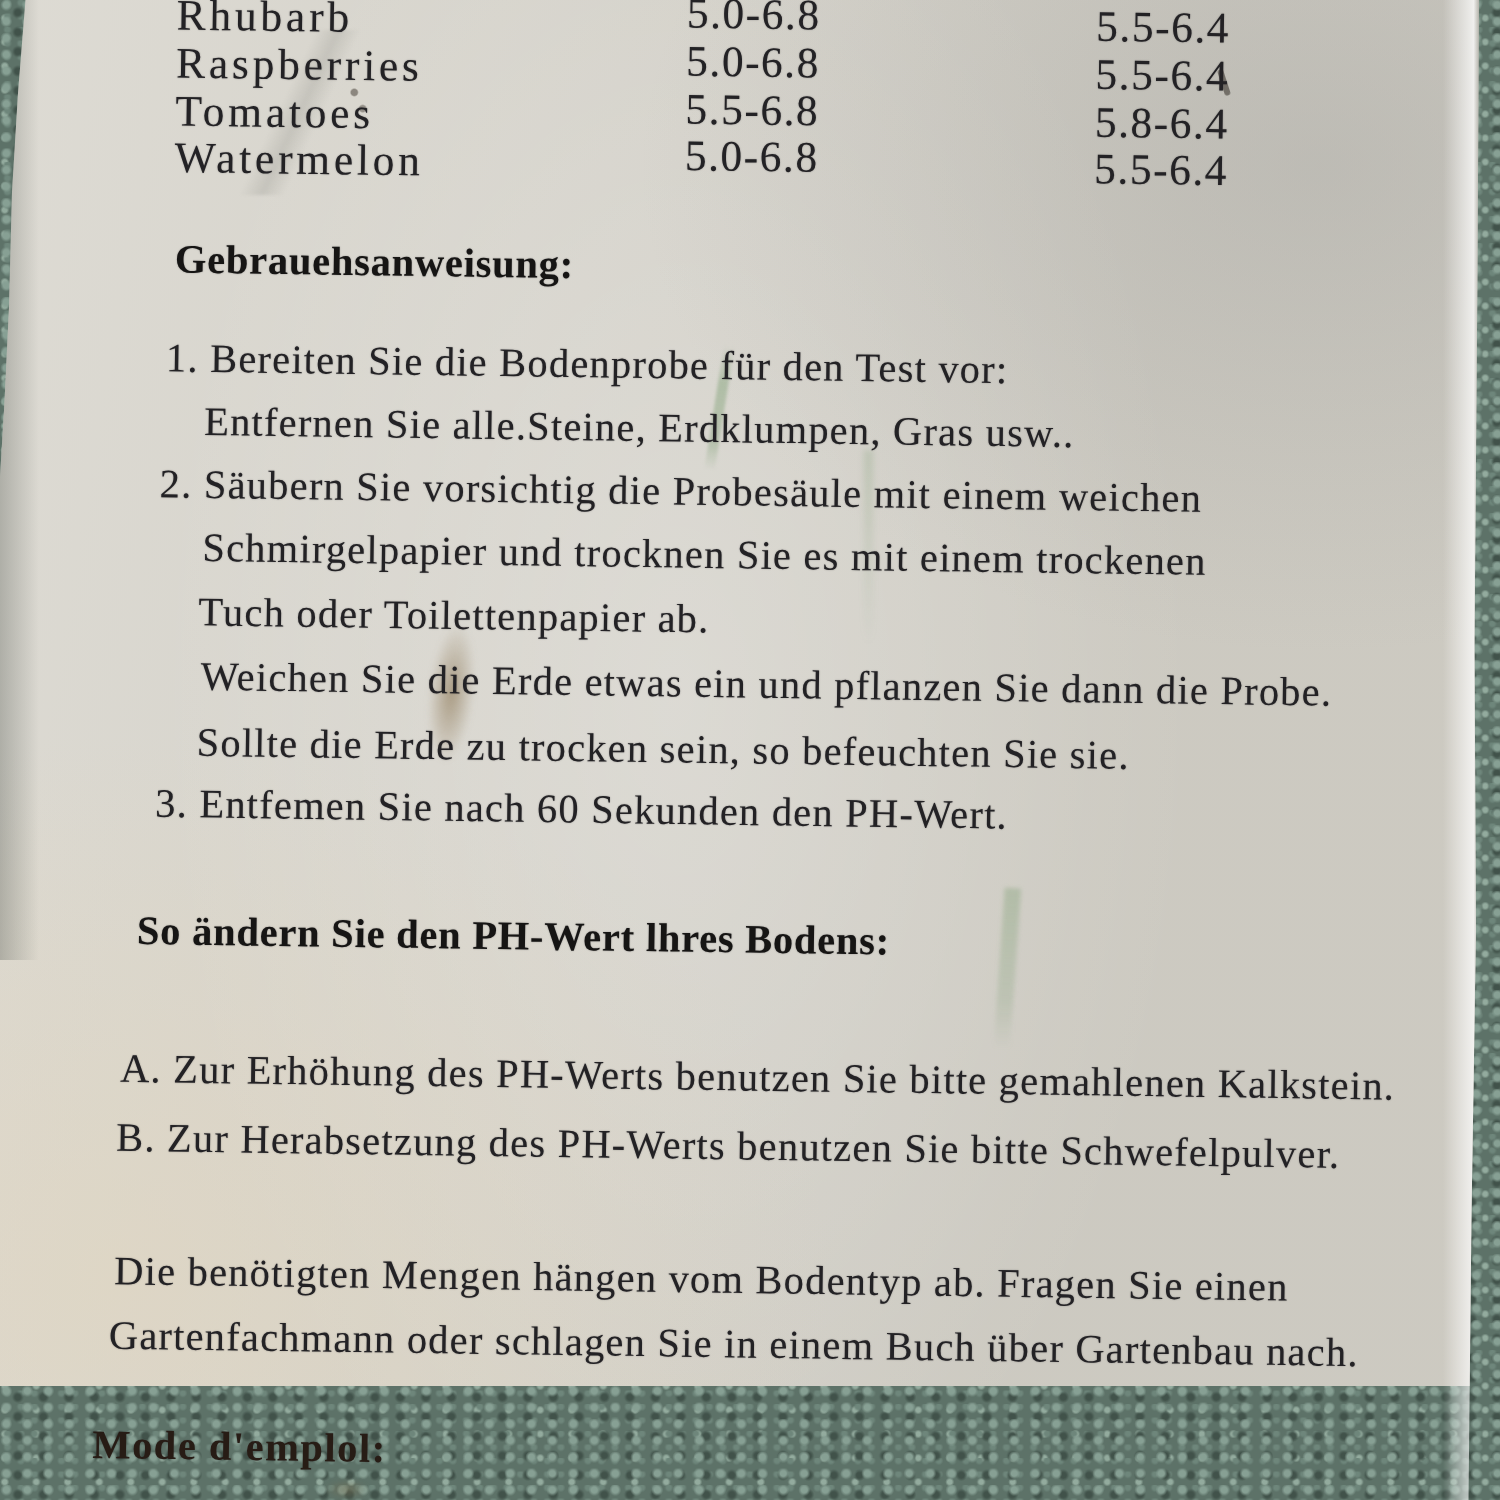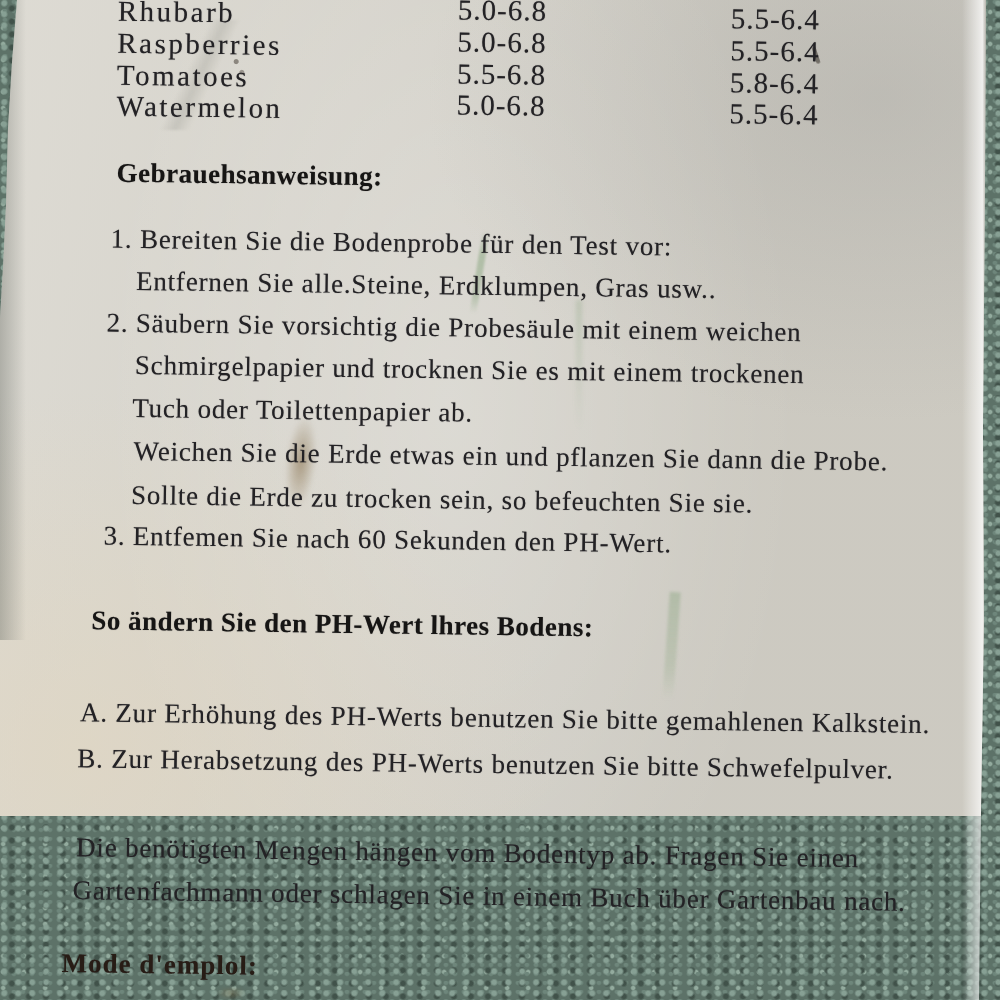--- a/index.html
+++ b/index.html
@@ -14,7 +14,7 @@
     background-size:14px 11px, 17px 13px, 9px 9px, 21px 16px;
   }
   .paper{
-    position:absolute;left:0;top:0;width:1000px;height:816px;
+    position:absolute;left:0;top:0;width:1000px;height:924px;
     clip-path:polygon(17px 0, 986px 0, 985px 180px, 983px 430px, 984px 620px, 981px 810px, 979px 1000px,
                       0 1000px, 0 318px, 3px 268px, 6px 205px, 8px 128px, 12px 62px);
     background-color:#d6d3ca;

